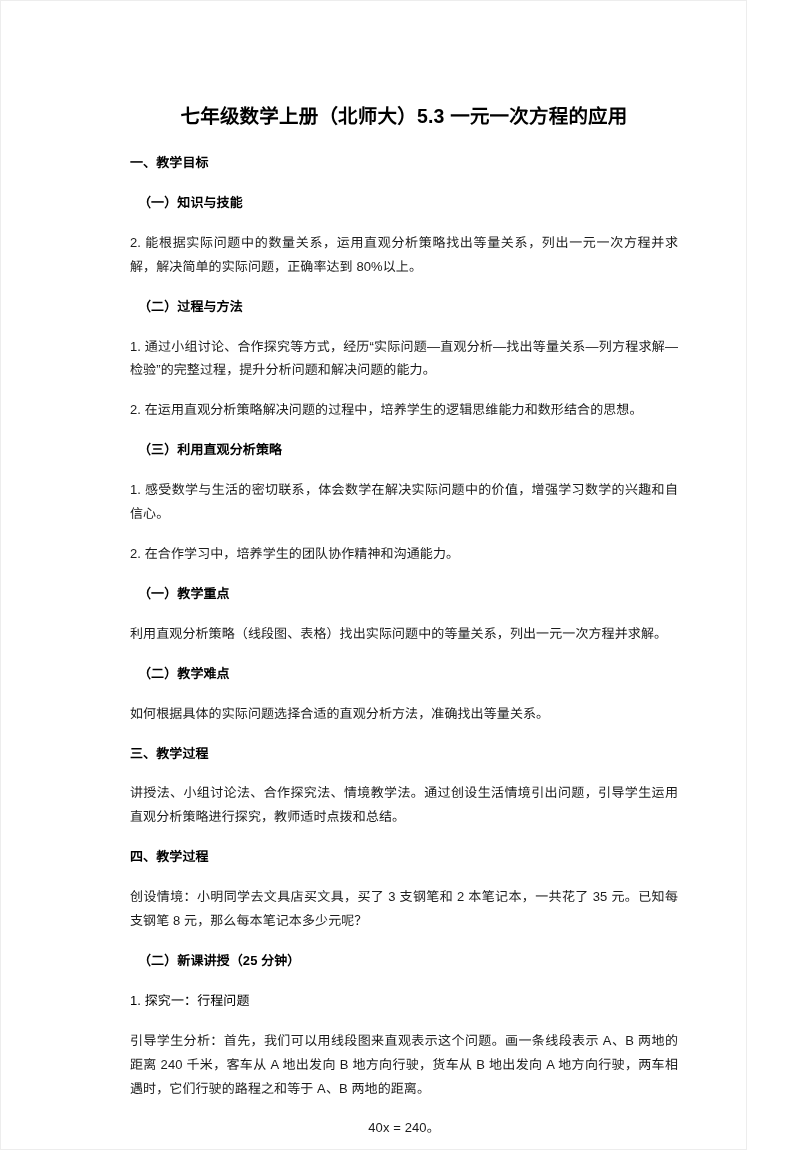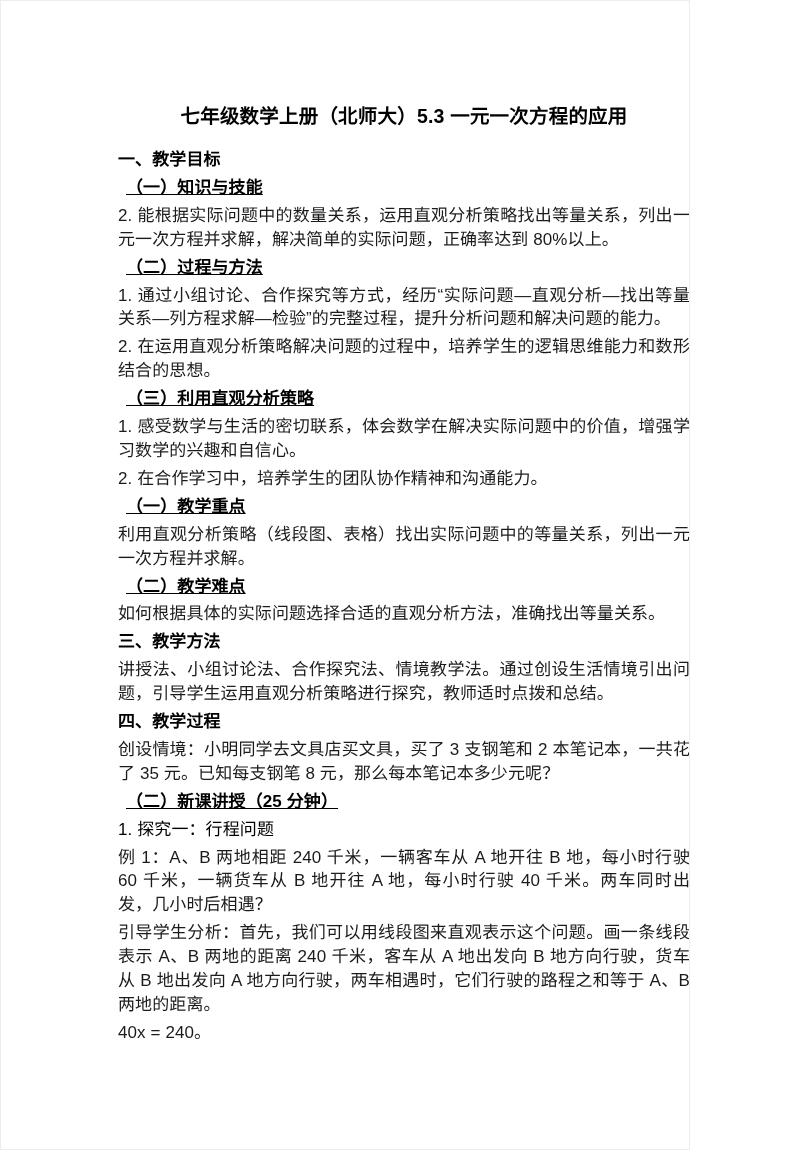--- a/index.html
+++ b/index.html
@@ -13,7 +13,7 @@
   }
   .page {
     position: relative;
-    width: 690px;
+    width: 747px;
     height: 1150px;
     box-sizing: border-box;
     background: #ffffff;

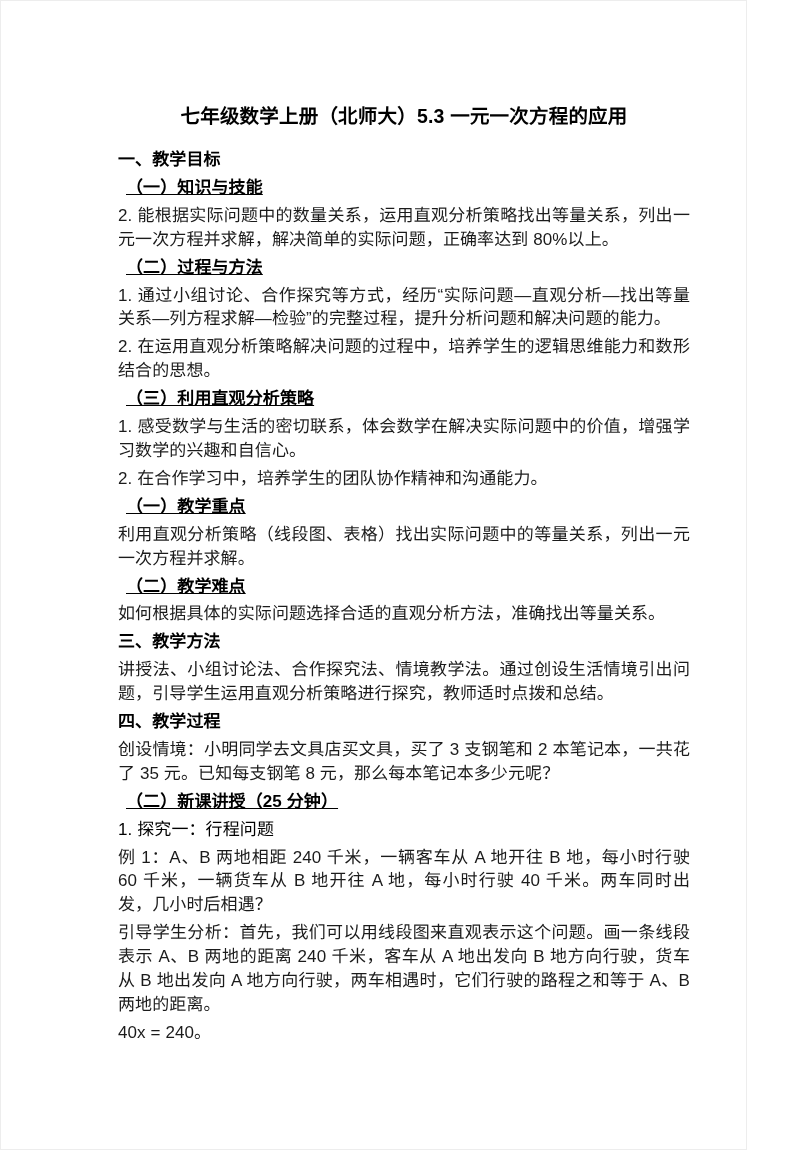--- a/index.html
+++ b/index.html
@@ -43,9 +43,9 @@
     margin-top: 13px;
   }
   p {
-    margin: 4px;
+    margin: 16px;
     padding: 0;
-    font-size: 17px;
+    font-size: 13px;
     line-height: 23.9px;
     color: #1b1b1b;
     text-align: justify;

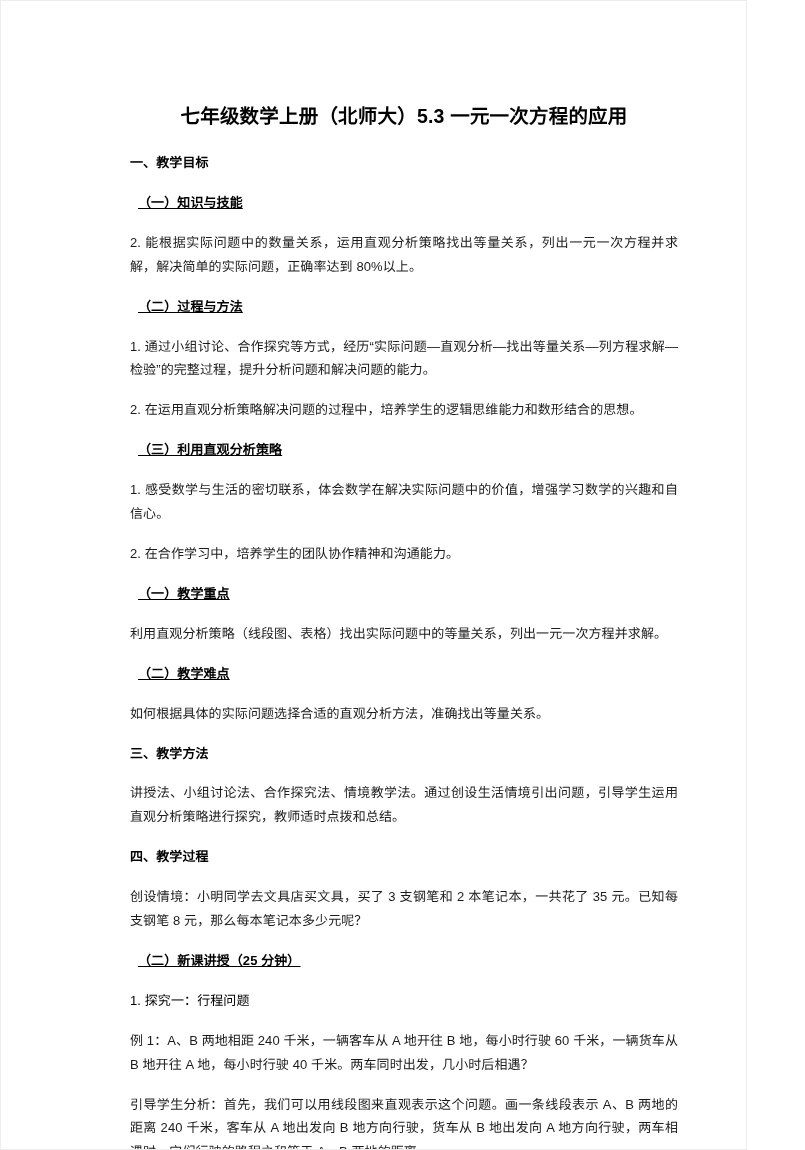--- a/index.html
+++ b/index.html
@@ -62,7 +62,6 @@
     color: #000000;
     text-align: left;
     text-indent: 8px;
-    text-decoration: underline;
   }
   p.h-item {
     font-weight: normal;

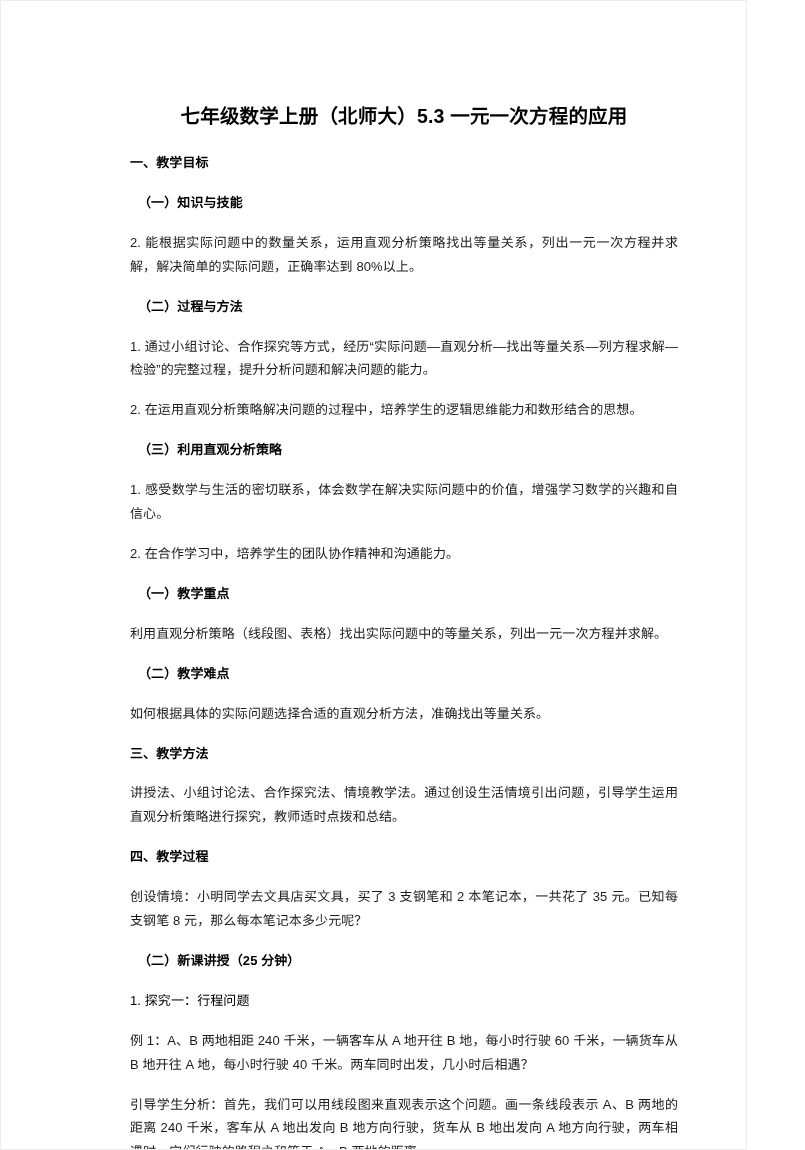--- a/index.html
+++ b/index.html
@@ -103,7 +103,7 @@
         <p class="para">利用直观分析策略（线段图、表格）找出实际问题中的等量关系，列出一元一次方程并求解。</p>
         <p class="h-sub">（二）教学难点</p>
         <p class="para">如何根据具体的实际问题选择合适的直观分析方法，准确找出等量关系。</p>
-        <p class="h-major">三、教学方法</p>
+        <p class="h-major">三、教学过程</p>
         <p class="para">讲授法、小组讨论法、合作探究法、情境教学法。通过创设生活情境引出问题，引导学生运用直观分析策略进行探究，教师适时点拨和总结。</p>
         <p class="h-major">四、教学过程</p>
         <p class="para">创设情境：小明同学去文具店买文具，买了 3 支钢笔和 2 本笔记本，一共花了 35 元。已知每支钢笔 8 元，那么每本笔记本多少元呢？</p>

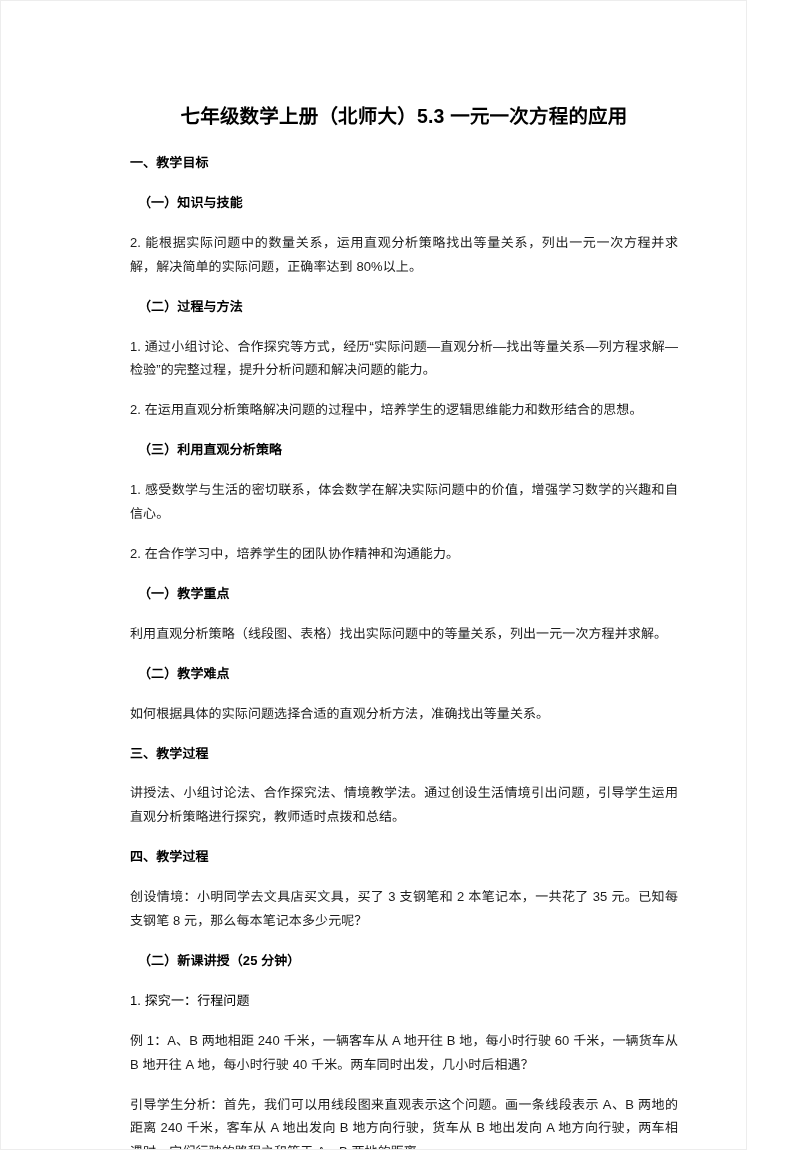--- a/index.html
+++ b/index.html
@@ -109,7 +109,6 @@
         <p class="para">创设情境：小明同学去文具店买文具，买了 3 支钢笔和 2 本笔记本，一共花了 35 元。已知每支钢笔 8 元，那么每本笔记本多少元呢？</p>
         <p class="h-sub">（二）新课讲授（25 分钟）</p>
         <p class="h-item">1. 探究一：行程问题</p>
-        <p class="para">例 1：A、B 两地相距 240 千米，一辆客车从 A 地开往 B 地，每小时行驶 60 千米，一辆货车从 B 地开往 A 地，每小时行驶 40 千米。两车同时出发，几小时后相遇？</p>
         <p class="para">引导学生分析：首先，我们可以用线段图来直观表示这个问题。画一条线段表示 A、B 两地的距离 240 千米，客车从 A 地出发向 B 地方向行驶，货车从 B 地出发向 A 地方向行驶，两车相遇时，它们行驶的路程之和等于 A、B 两地的距离。</p>
         <p class="para-last">40x = 240。</p>
       </div>

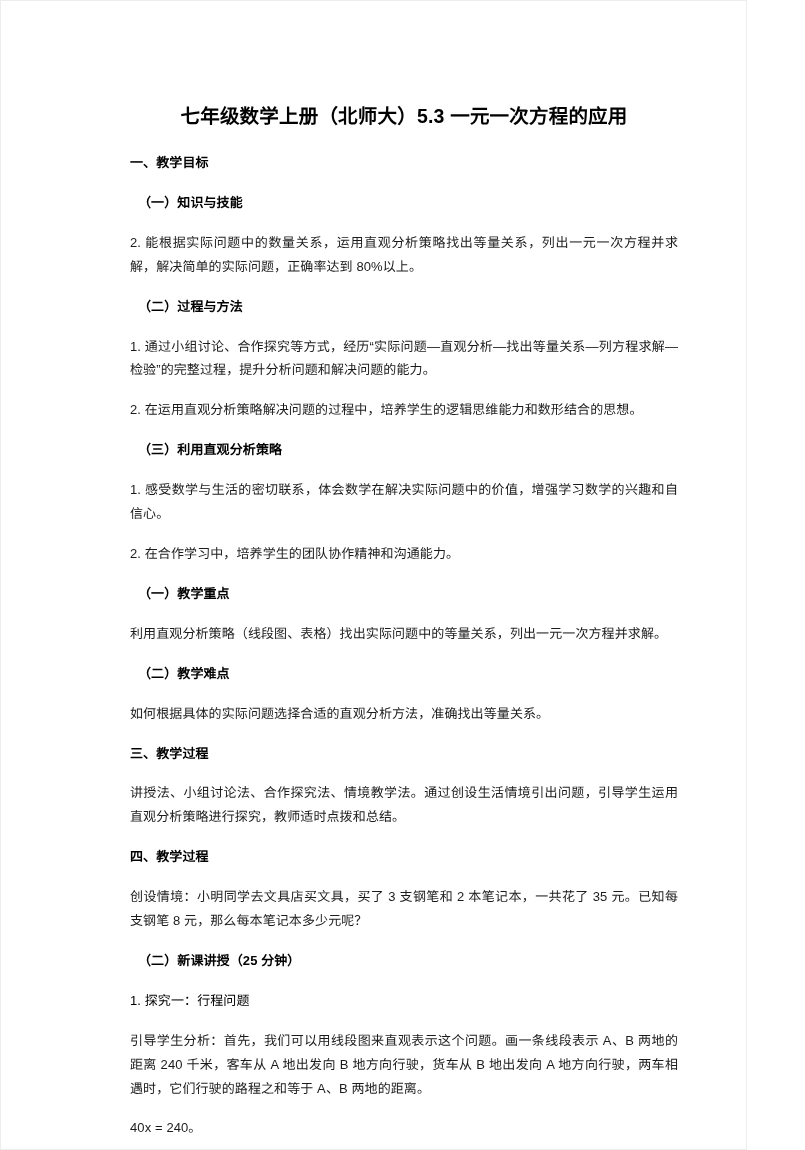--- a/index.html
+++ b/index.html
@@ -72,7 +72,7 @@
     text-align: justify;
   }
   p.para-last {
-    text-align: left;
+    text-align: center;
   }
   .wide-gap {
     display: inline-block;

